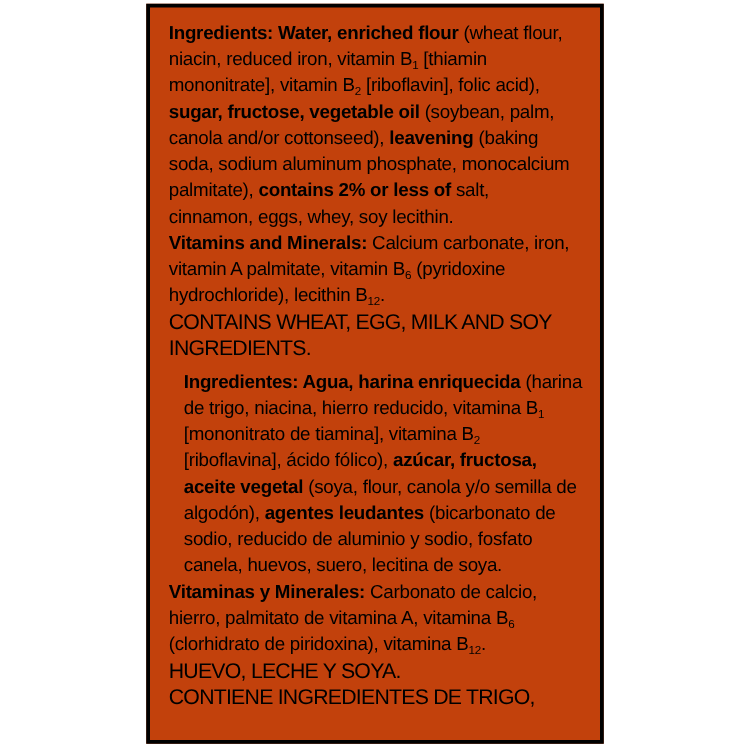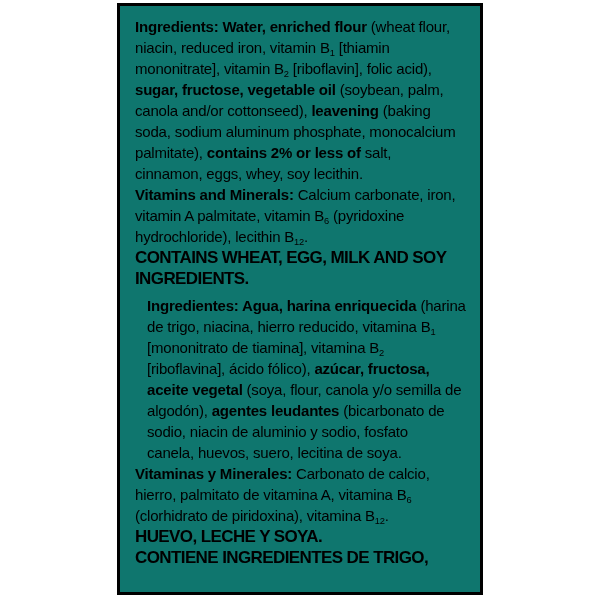--- a/index.html
+++ b/index.html
@@ -52,7 +52,7 @@
 </head>
 <body>
 
-<div class="label-box" style="border-color: rgb(0, 0, 0); background: #0f766e; color: rgb(0, 0, 0);">
+<div class="label-box" style="border-color: rgb(0, 0, 0); background: #c2410c; color: rgb(0, 0, 0);">
   <div>
       <div class="section body">
         <div class="line"><span class="b">Ingredients: Water, enriched flour </span><span>(wheat flour,</span></div>

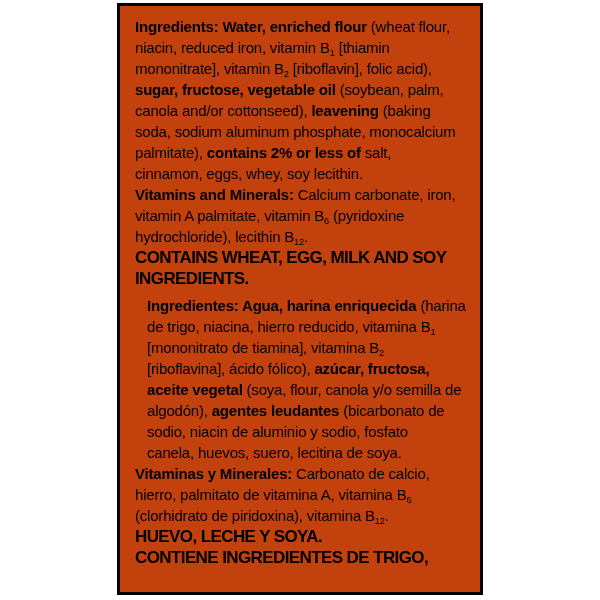--- a/index.html
+++ b/index.html
@@ -37,7 +37,7 @@
   }
   .line .b { font-weight: 700; }
   .section.allergen .line {
-    font-weight: 700;
+    font-weight: 400;
     font-size: 17px;
     letter-spacing: -0.6px;
   }

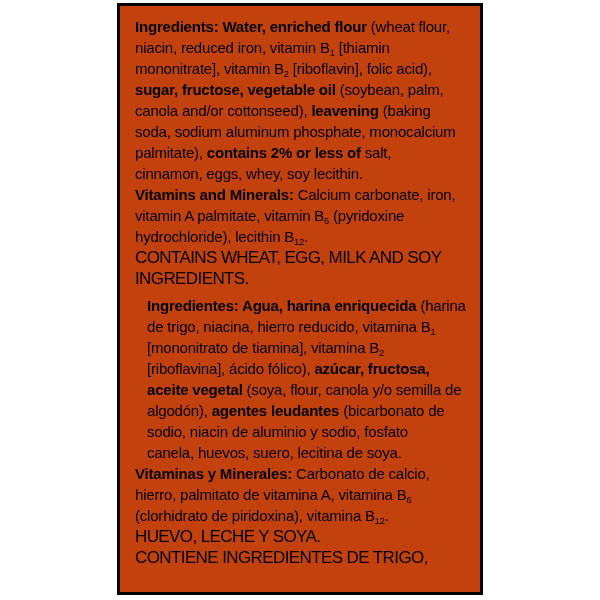--- a/index.html
+++ b/index.html
@@ -80,7 +80,7 @@
         <div class="line"><span>[riboflavina], ácido fólico), </span><span class="b">azúcar, fructosa,</span></div>
         <div class="line"><span class="b">aceite vegetal </span><span>(soya, flour, canola y/o semilla de</span></div>
         <div class="line"><span>algodón), </span><span class="b">agentes leudantes </span><span>(bicarbonato de</span></div>
-        <div class="line"><span>sodio, niacin de aluminio y sodio, fosfato</span></div>
+        <div class="line"><span>sodio, reducido de aluminio y sodio, fosfato</span></div>
         <div class="line"><span>canela, huevos, suero, lecitina de soya.</span></div>
       </div>
       <div class="section body">

